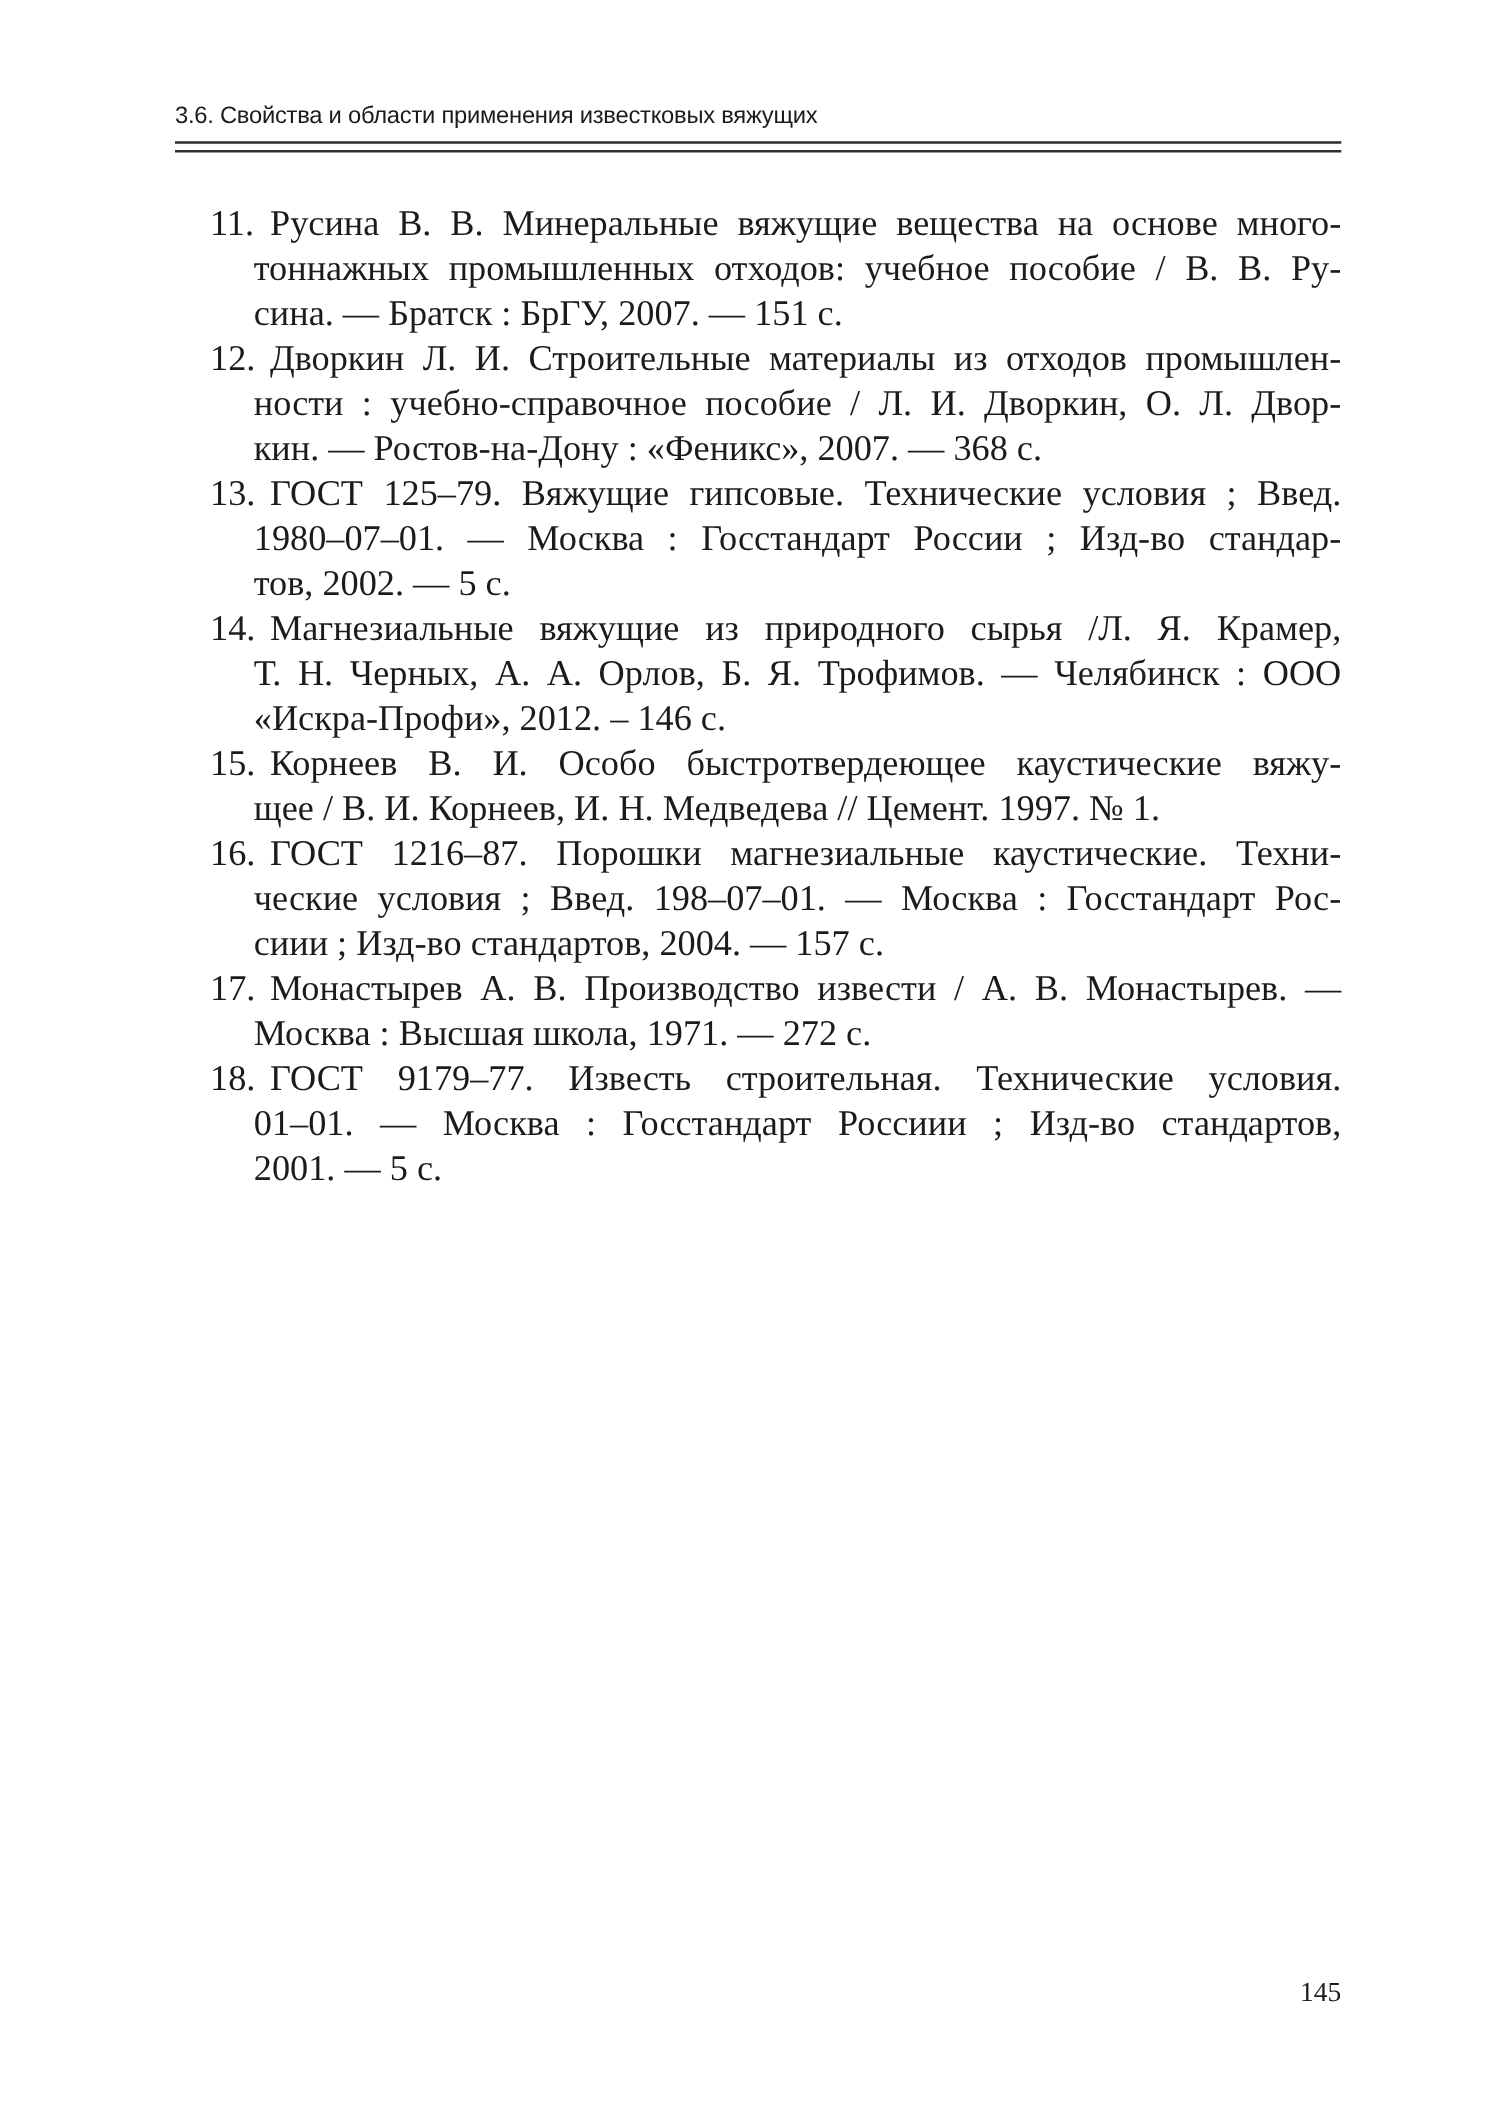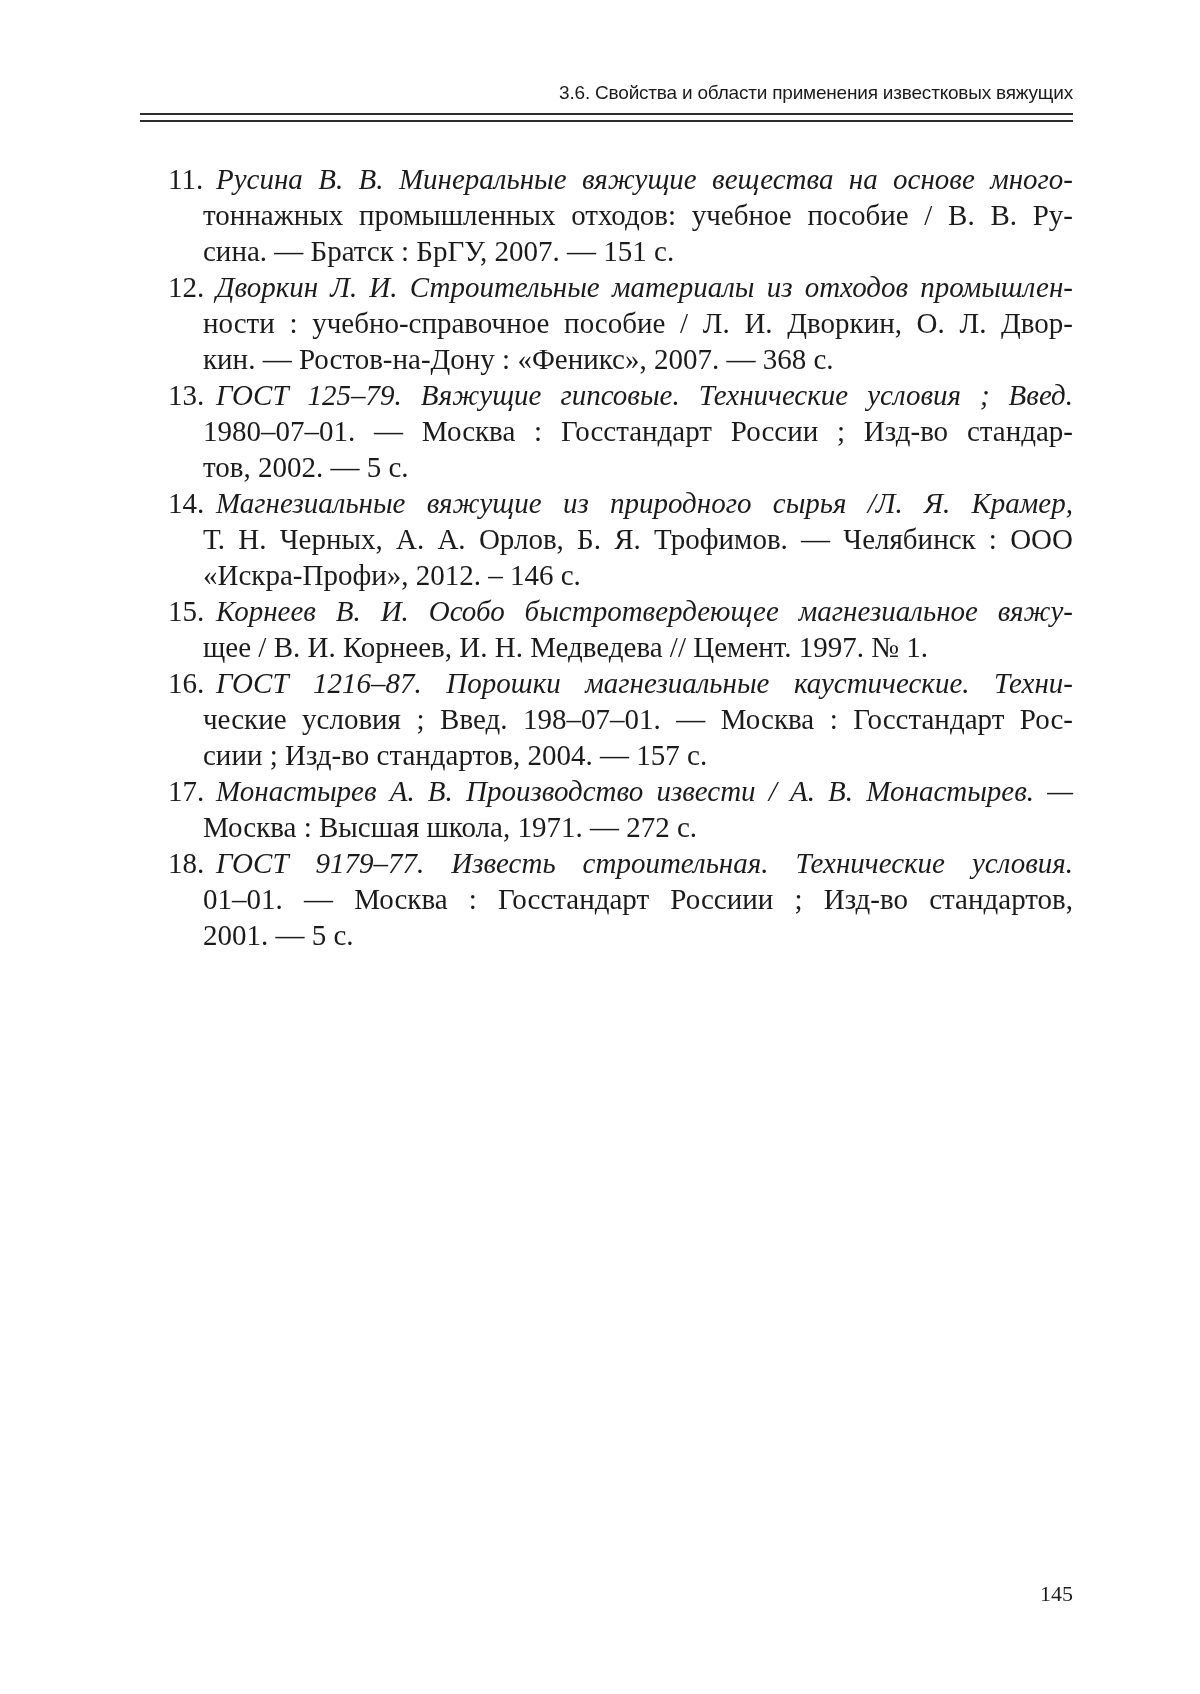--- a/index.html
+++ b/index.html
@@ -22,7 +22,7 @@
     position:absolute;left:0;right:0;top:82px;
     font-family:"Liberation Sans", sans-serif;
     font-size:19px;line-height:22px;letter-spacing:-0.2px;
-    text-align:right;color:var(--color-text);
+    color:var(--color-text);
   }
   .header-rule{
     position:absolute;left:0;right:0;top:113px;height:9px;

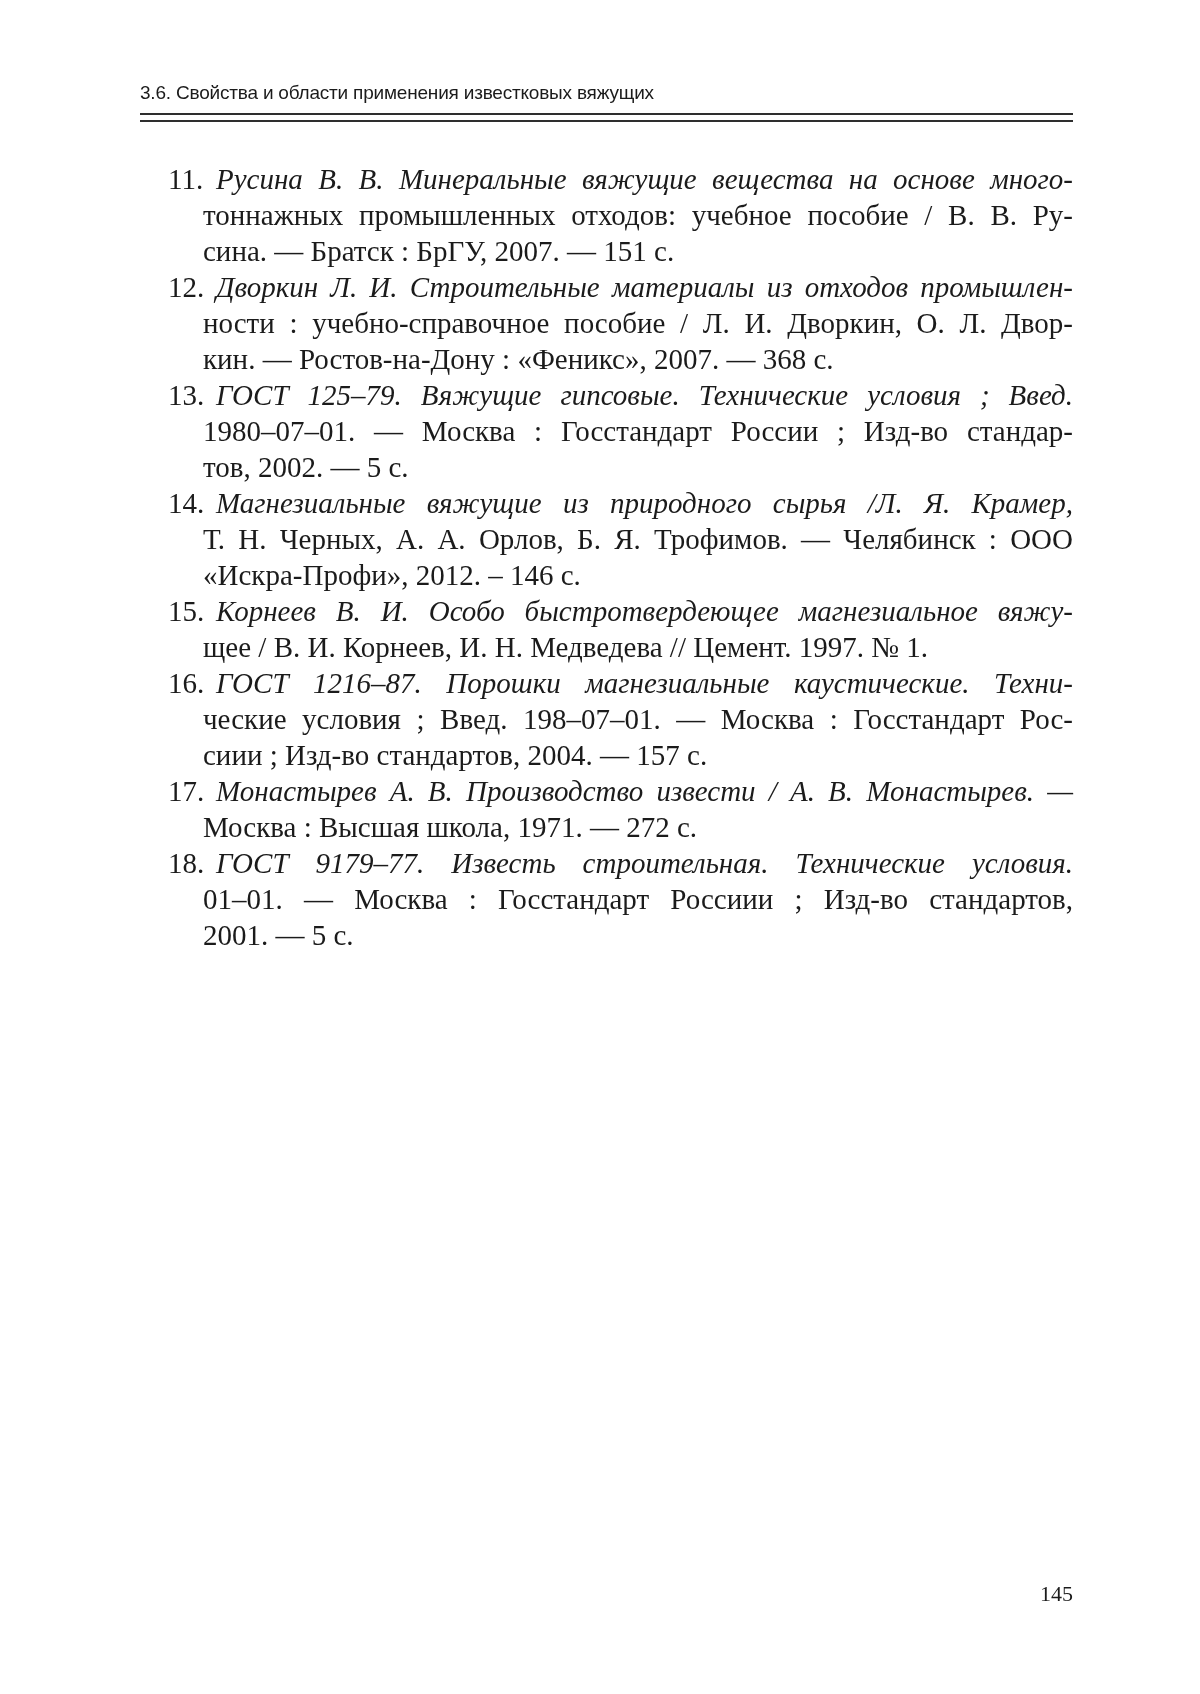--- a/index.html
+++ b/index.html
@@ -36,7 +36,7 @@
   .ref-item{position:relative;padding-left:63px;}
   .ref-num{position:absolute;left:28px;top:0;}
   .ref-line{text-align:justify;text-align-last:justify;}
-  .ref-line.first{text-indent:13px;font-style:italic;}
+  .ref-line.first{text-indent:13px;}
   .ref-line.last{text-align-last:left;}
   .page-number{
     position:absolute;left:0;right:0;top:1578px;

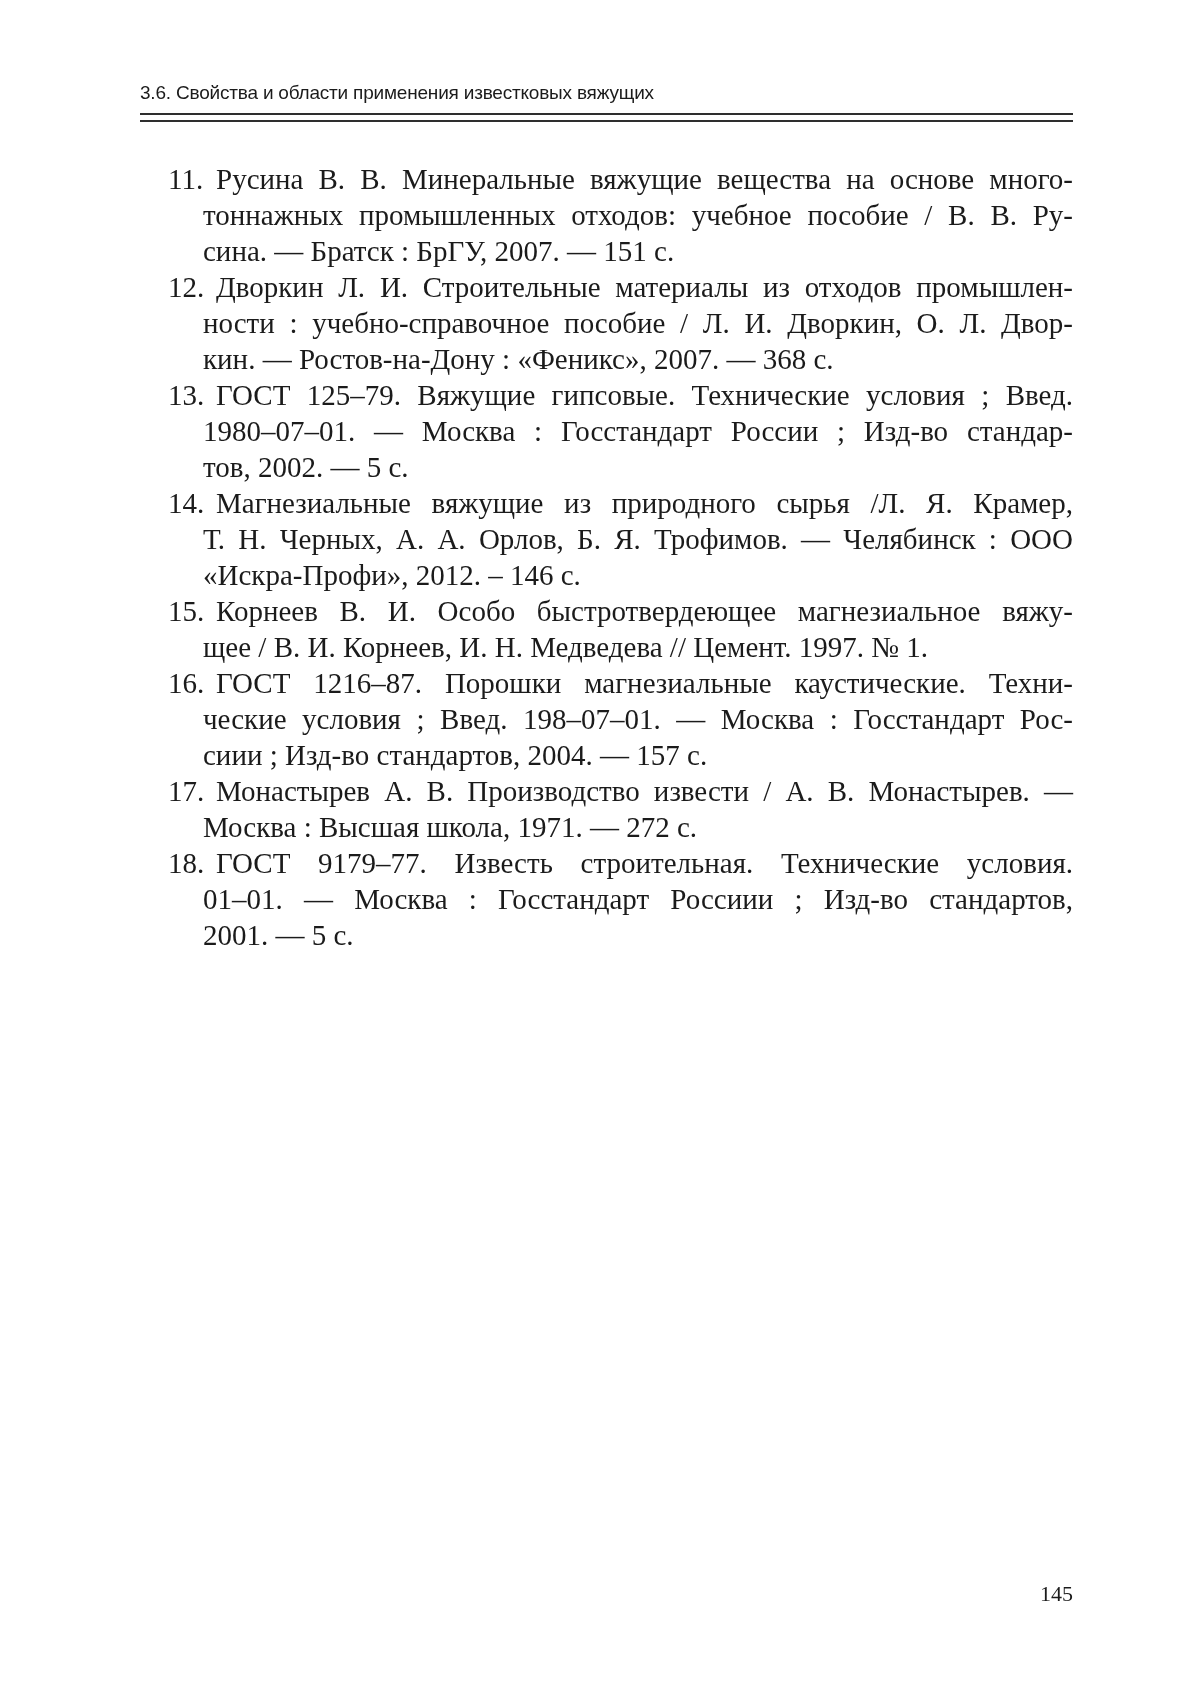--- a/index.html
+++ b/index.html
@@ -78,7 +78,7 @@
       </div>
       <div class="ref-item">
         <span class="ref-num">15.</span>
-        <div class="ref-line first">Корнеев В. И. Особо быстротвердеющее магнезиальное вяжу-</div>
+        <div class="ref-line first">Корнеев В. И. Особо быстротвердеющее каустические вяжу-</div>
         <div class="ref-line last">щее / В. И. Корнеев, И. Н. Медведева // Цемент. 1997. № 1.</div>
       </div>
       <div class="ref-item">

